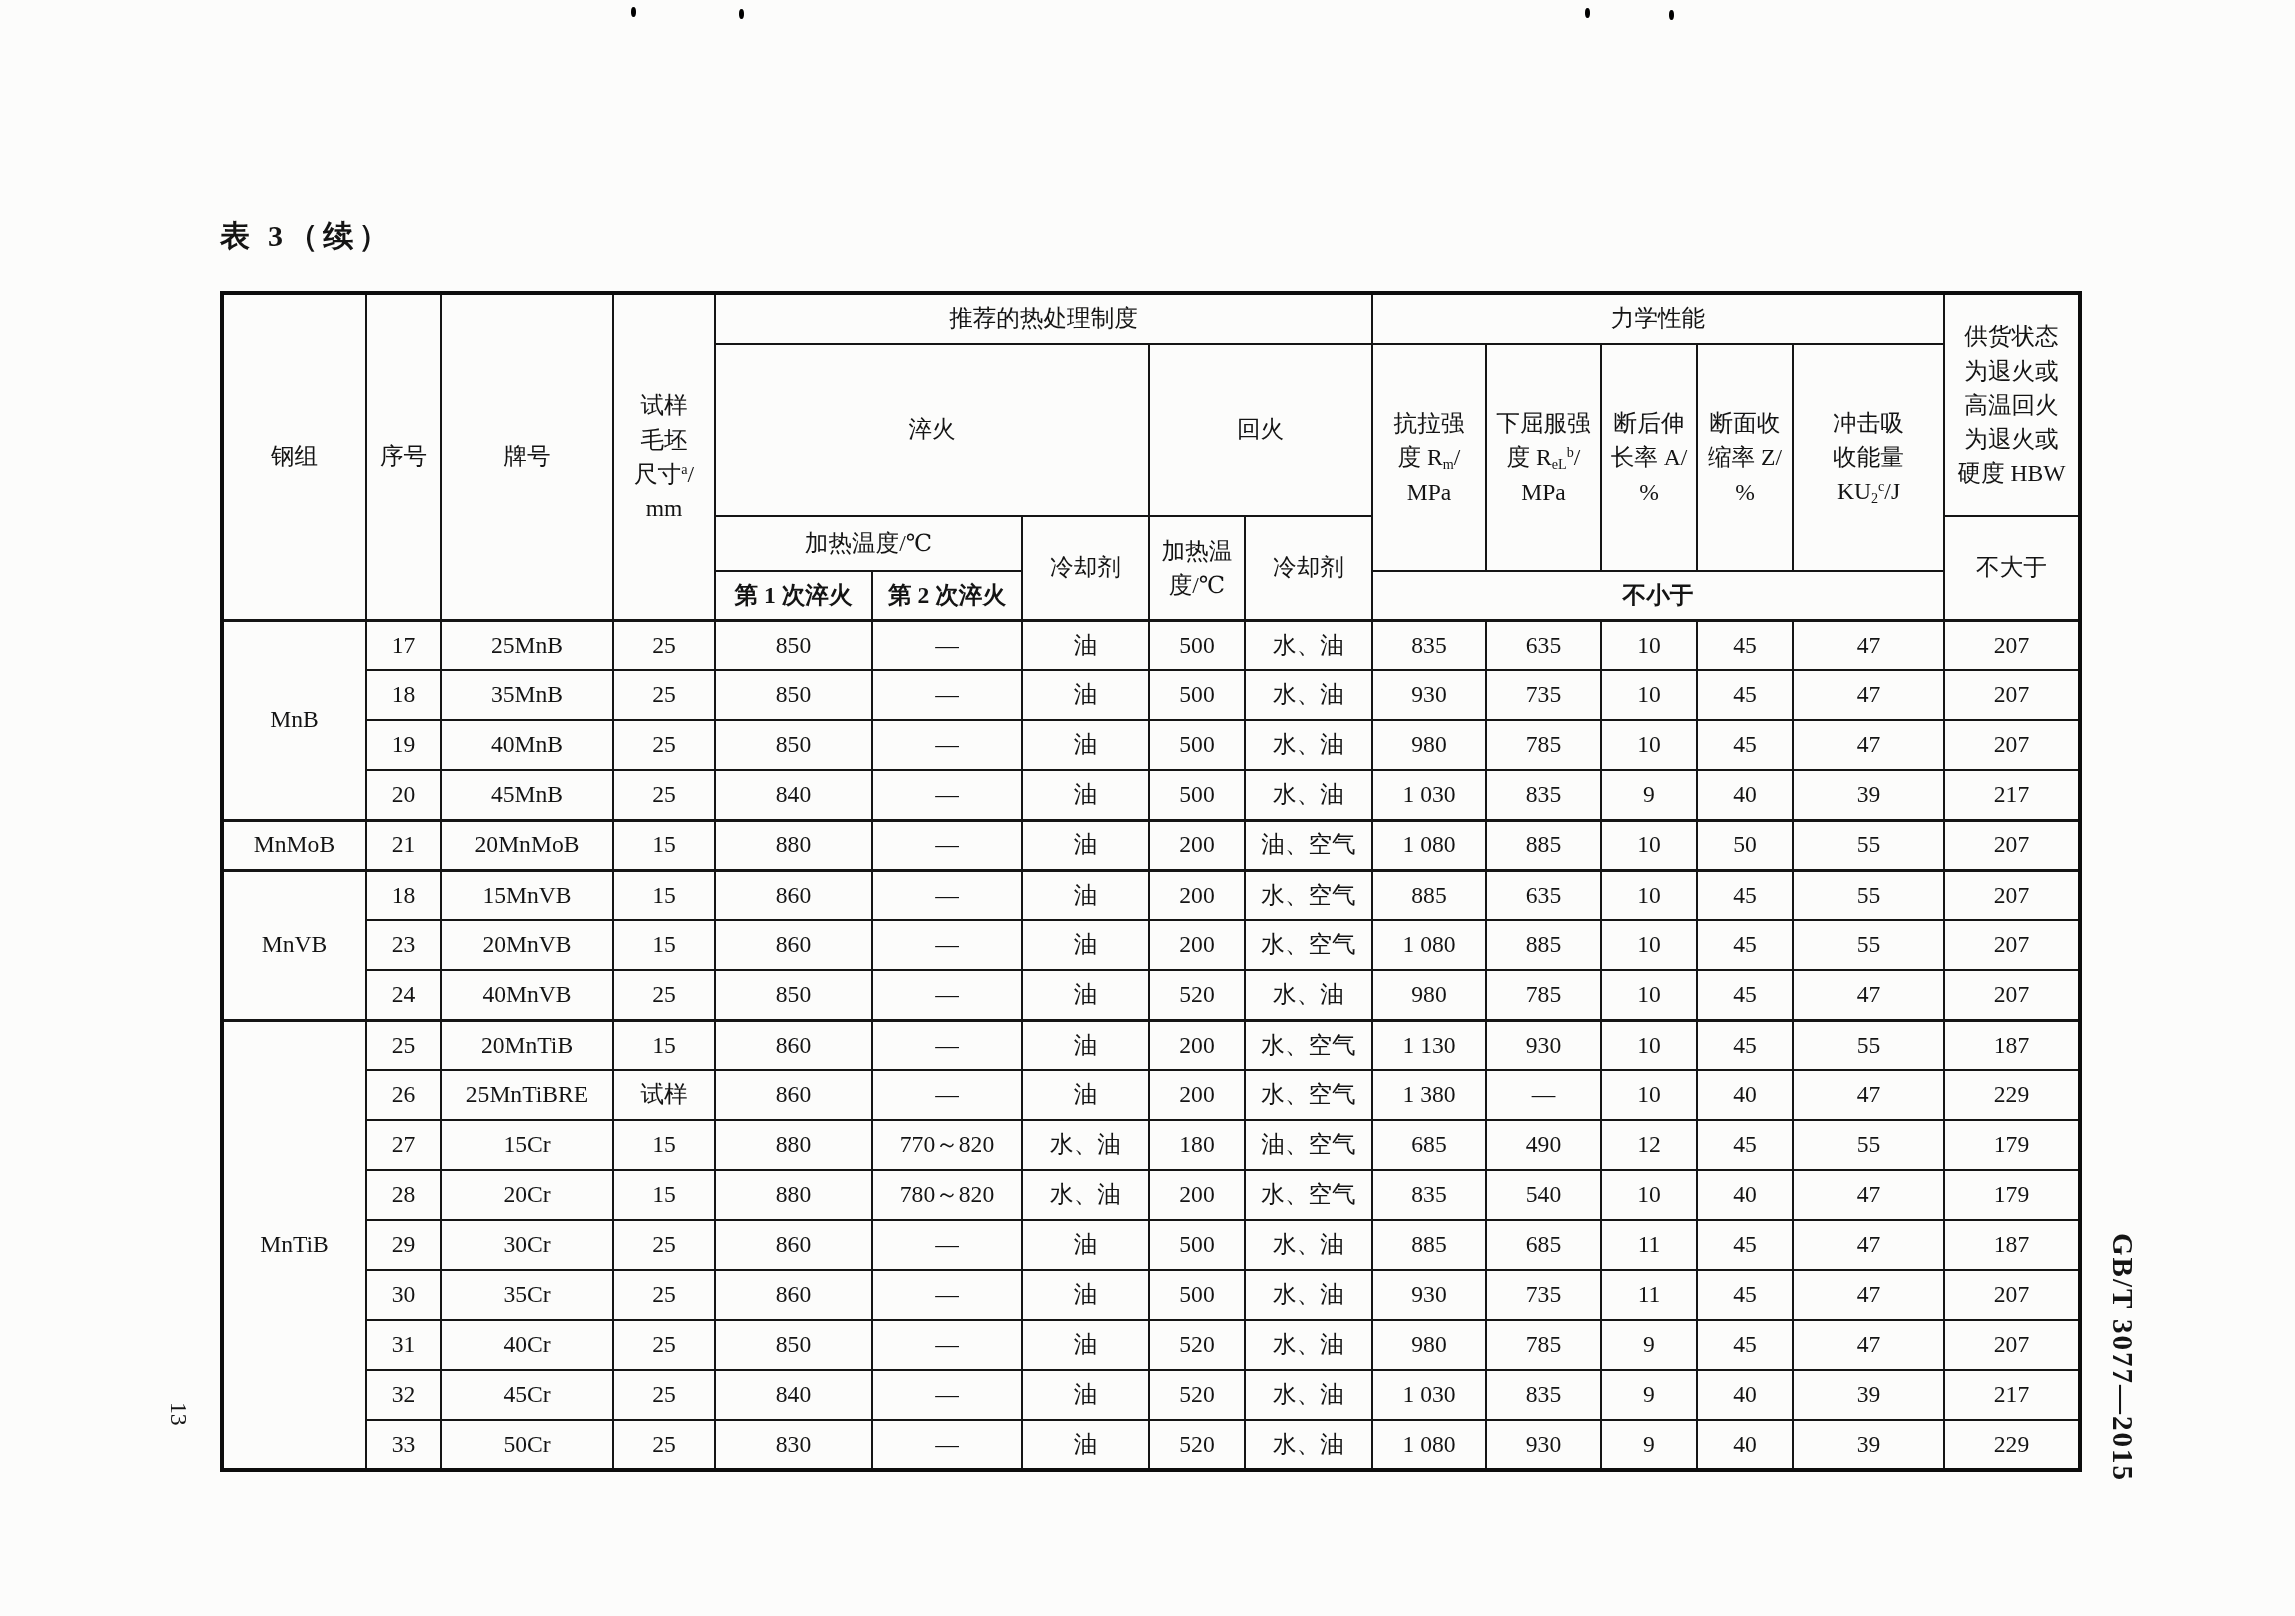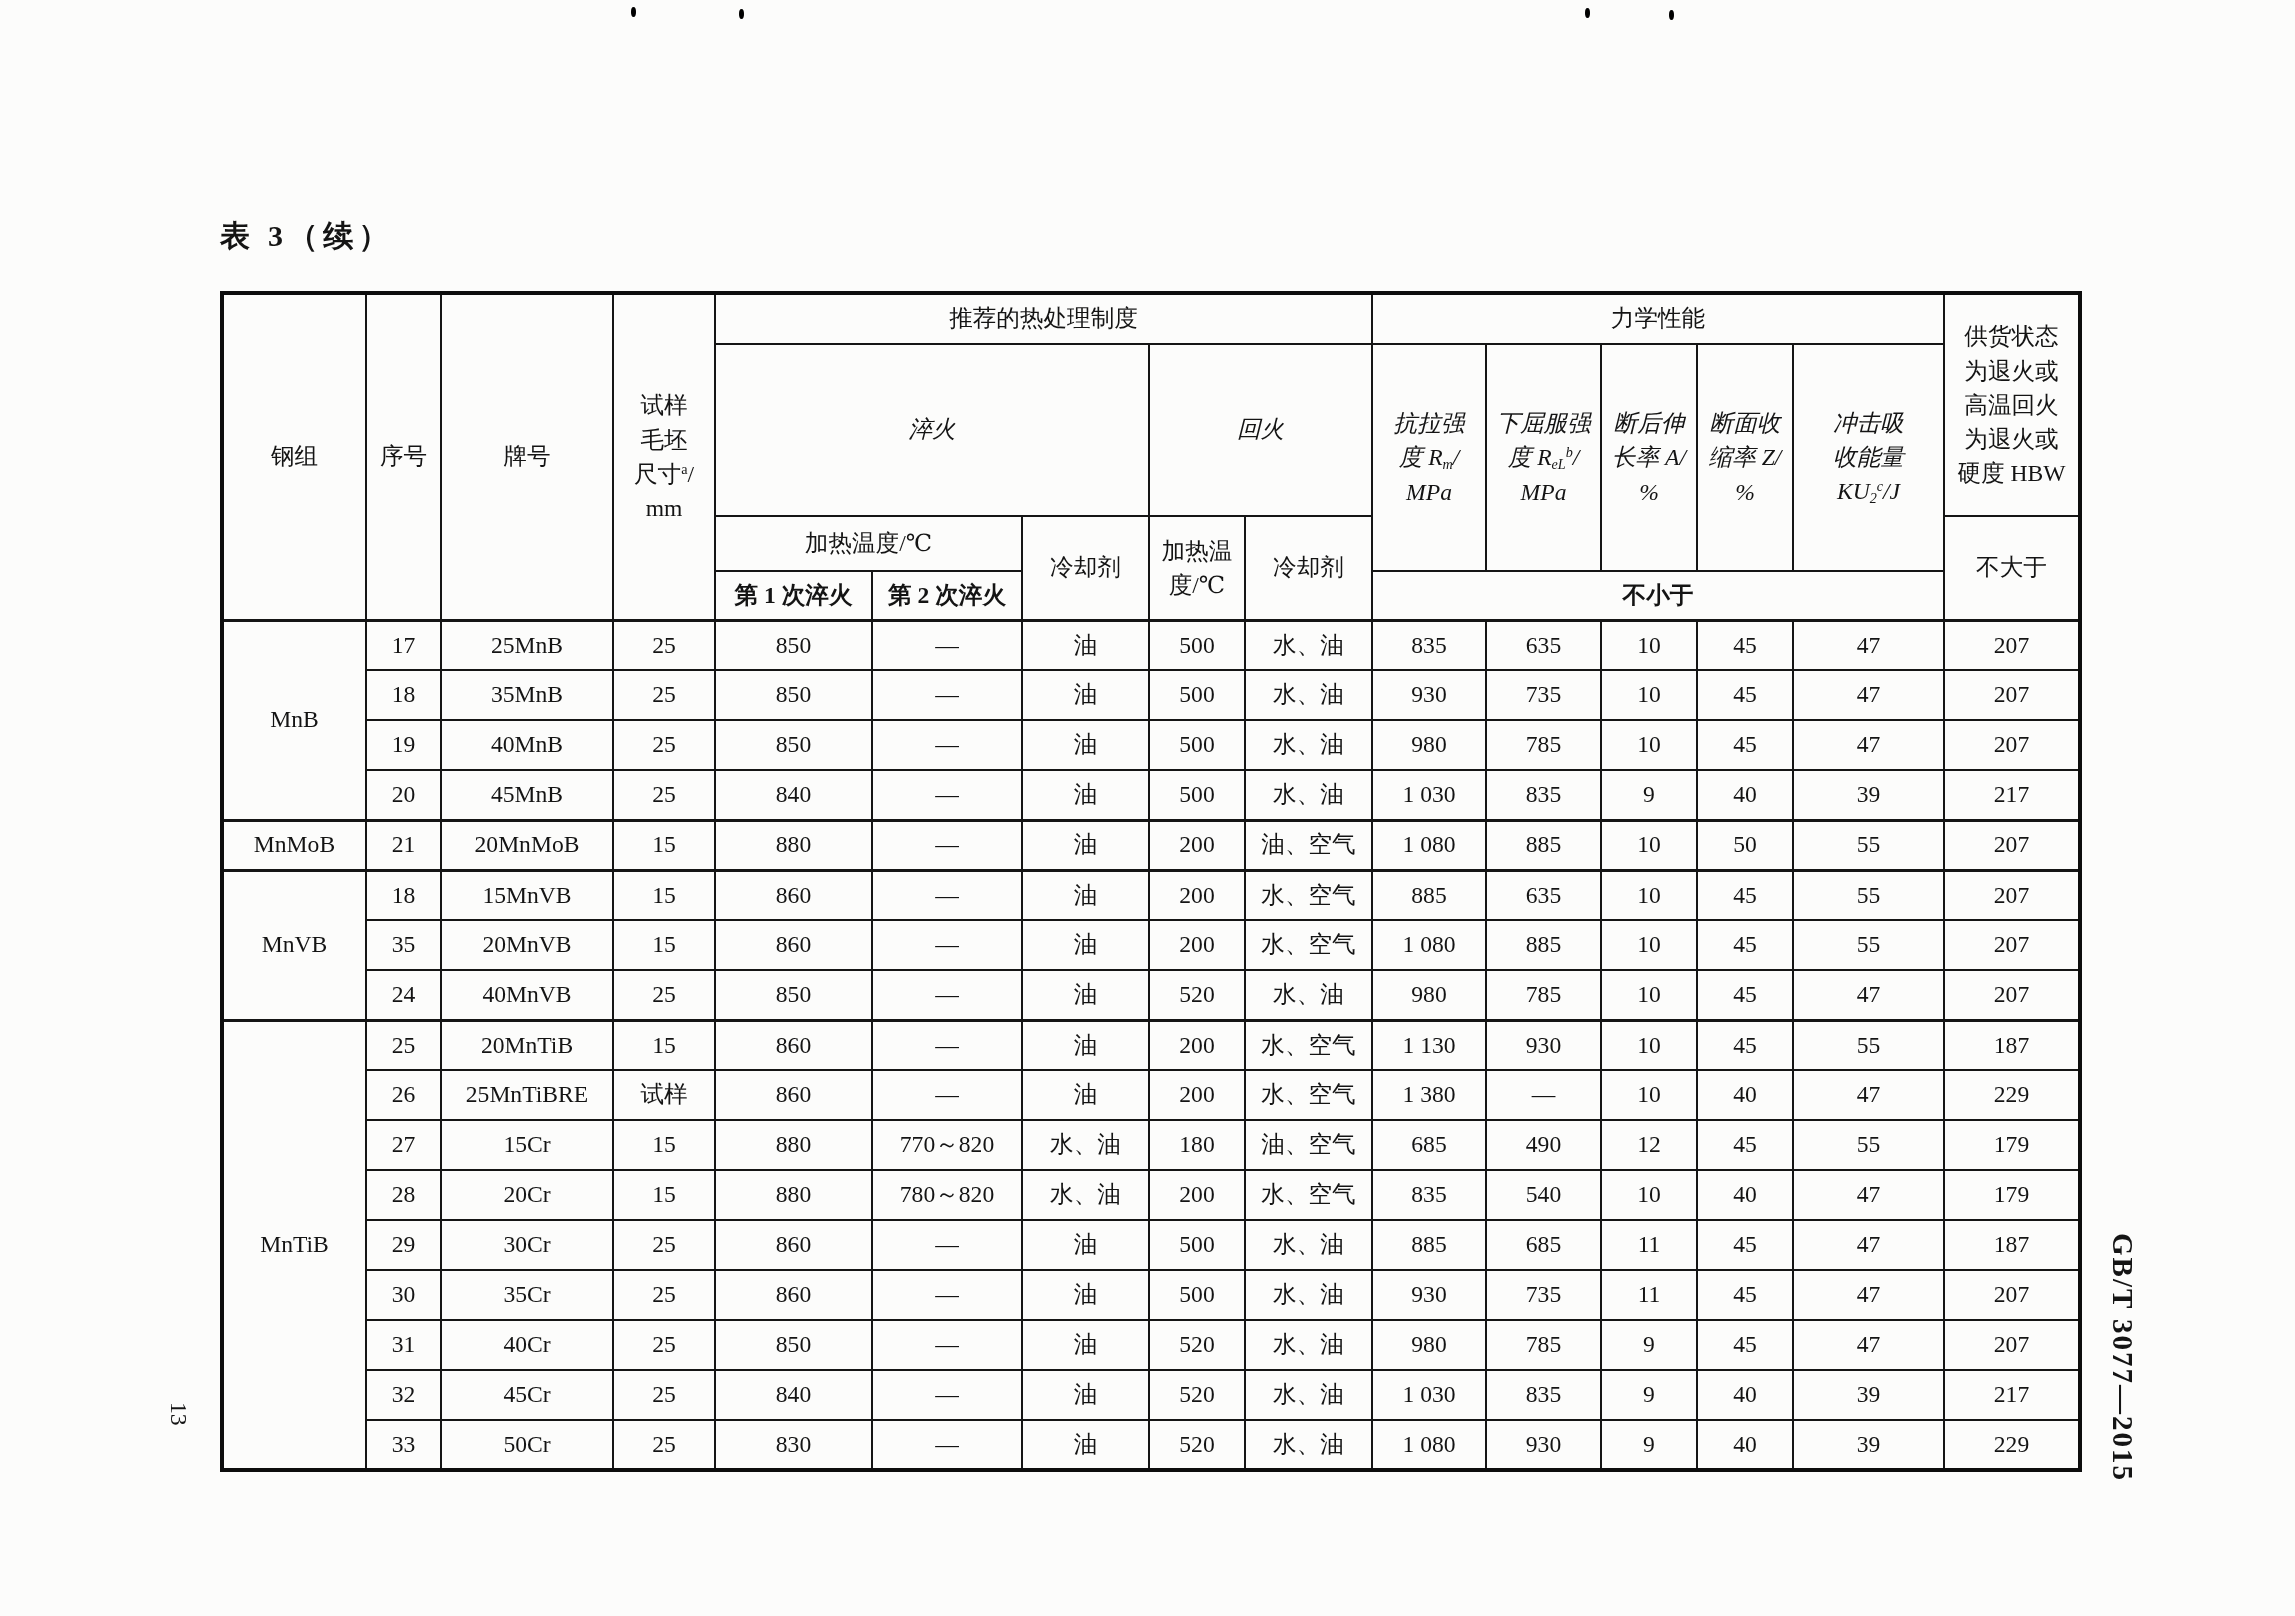--- a/index.html
+++ b/index.html
@@ -29,7 +29,7 @@
   }
   table.main { border:4.6px solid #0d0d0d; }
   thead tr.hr1 { height:51px; }
-  thead tr.hr2 { height:172px;font-style:italic; }
+  thead tr.hr2 { height:172px; }
   thead tr.hr3 { height:55px; }
   thead tr.hr4 { height:49px; }
   tbody tr { height:50px; }

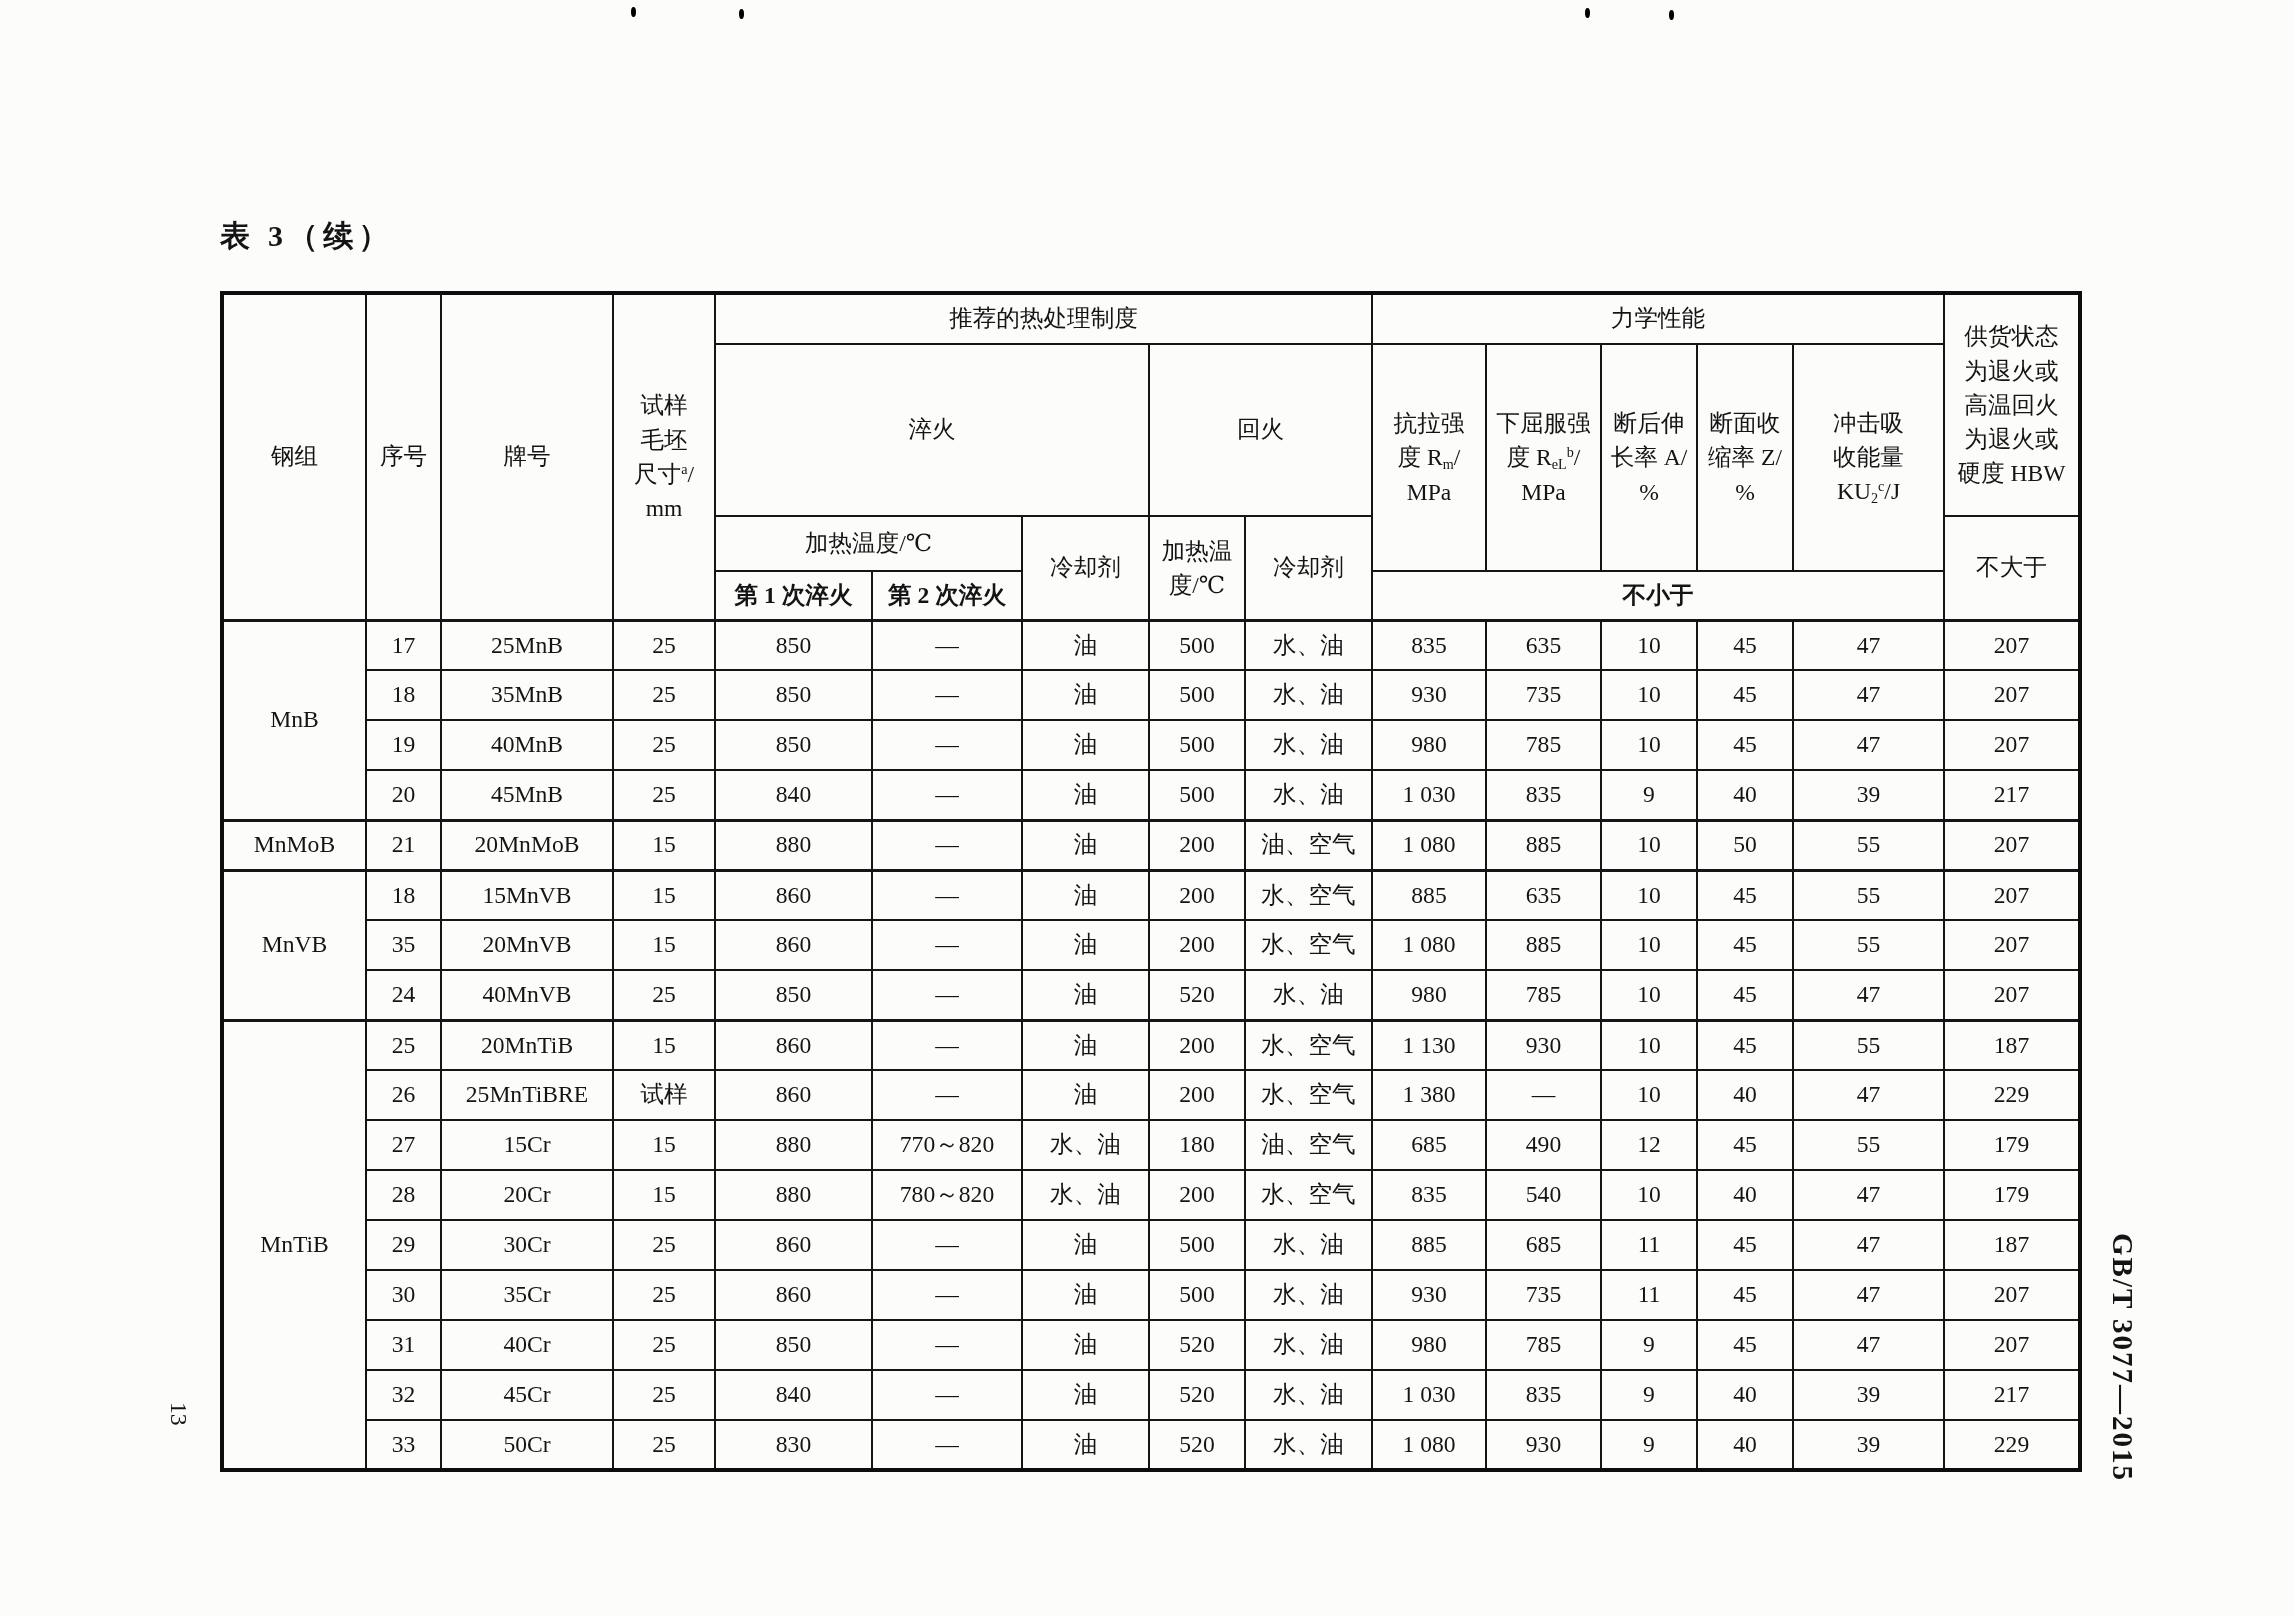--- a/index.html
+++ b/index.html
@@ -244,7 +244,7 @@
         <td>207</td>
       </tr>
       <tr>
-        <td>35</td>
+        <td>23</td>
         <td>20MnVB</td>
         <td>15</td>
         <td>860</td>

